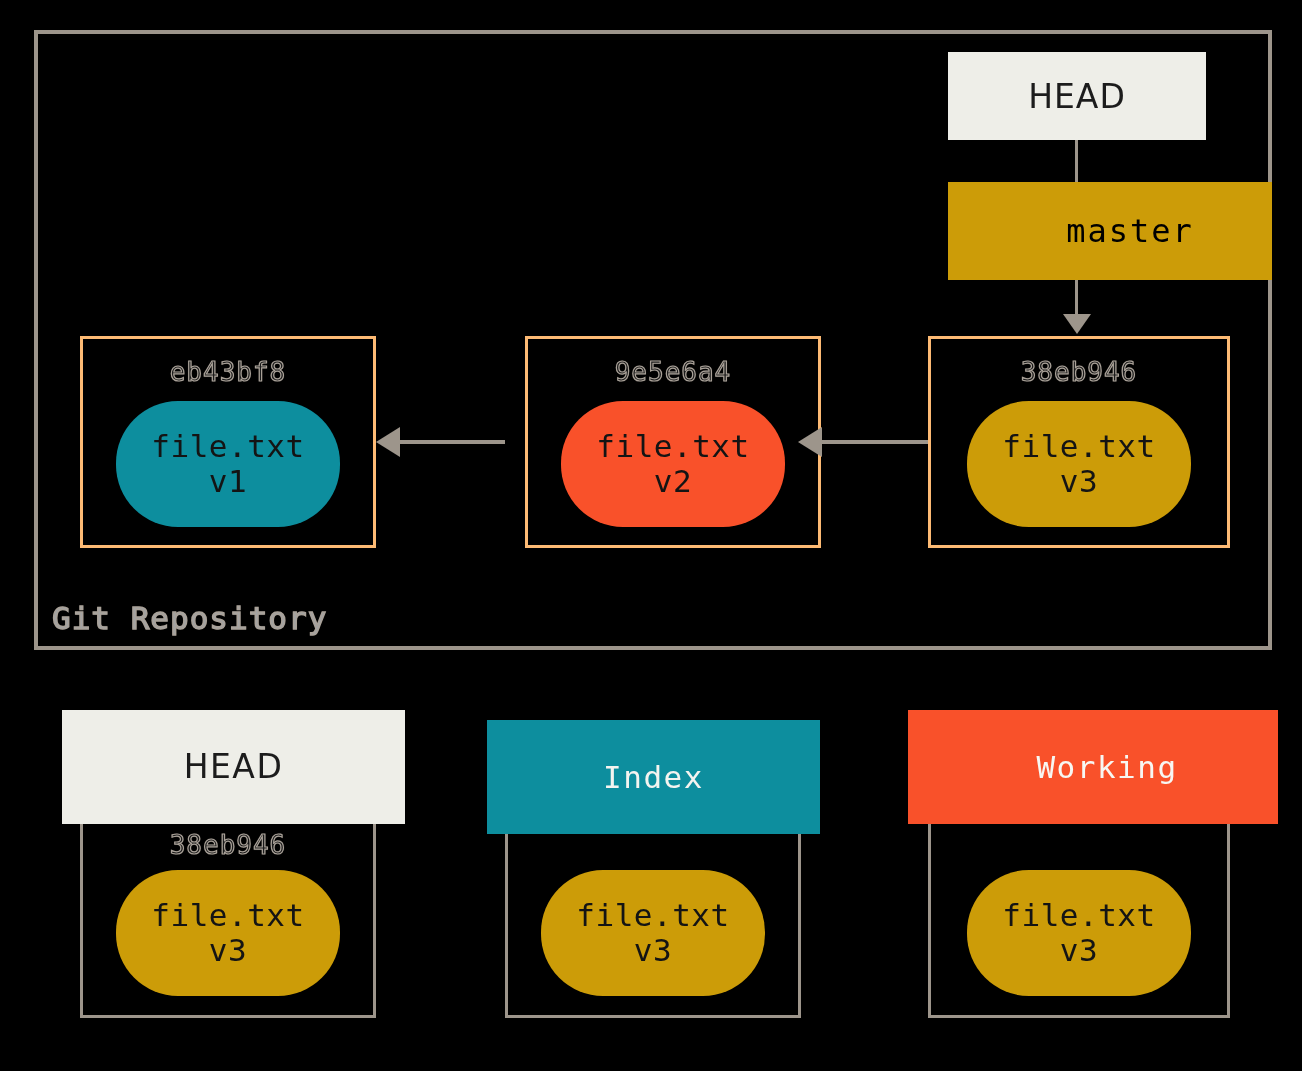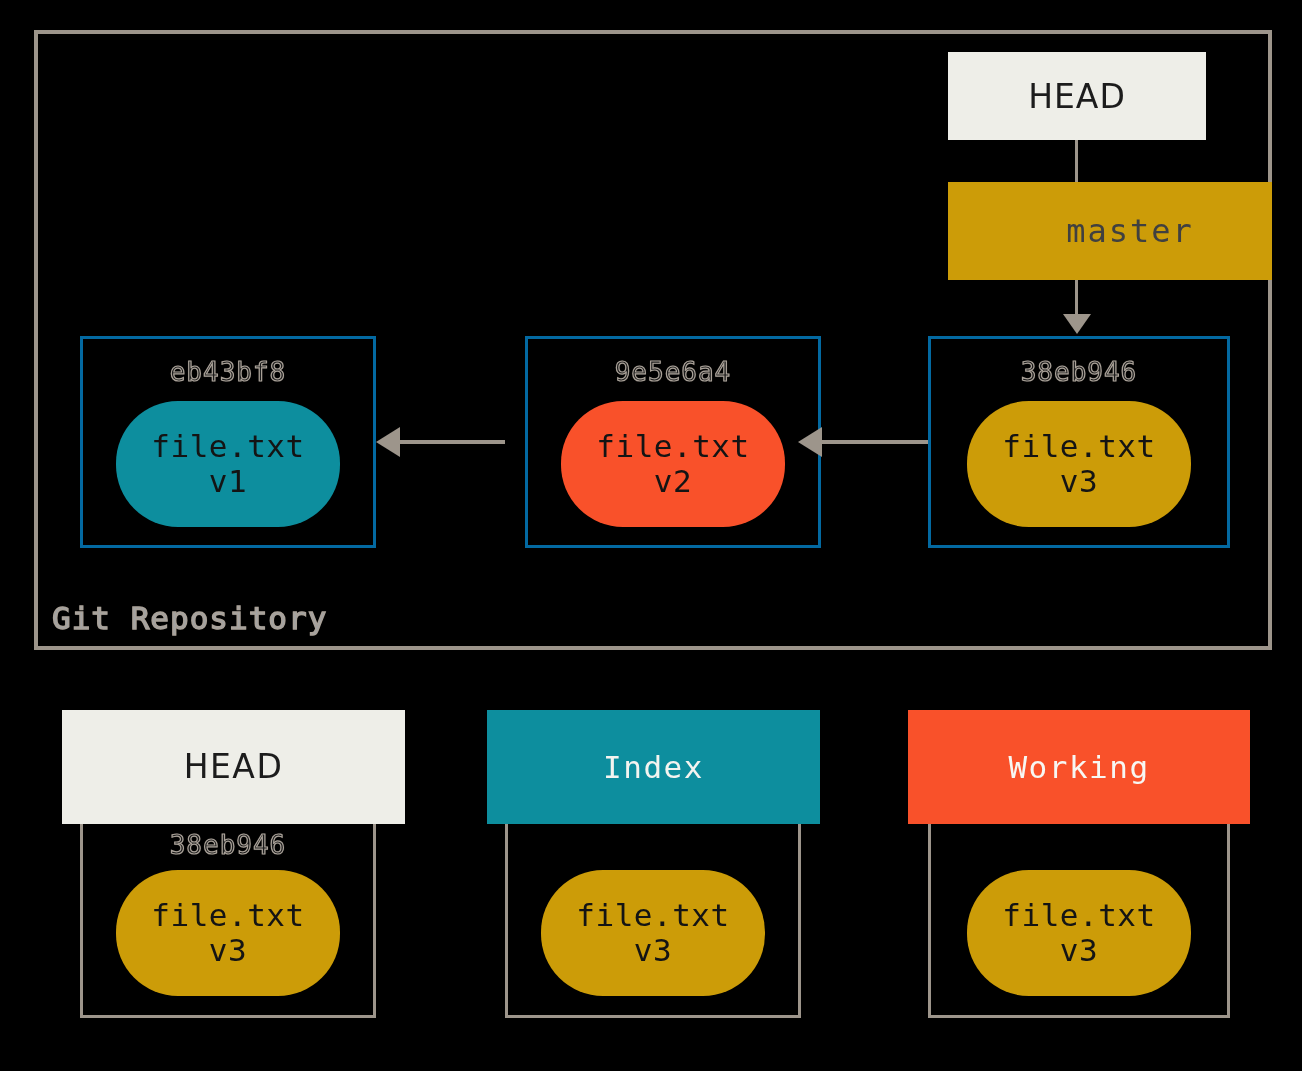--- a/index.html
+++ b/index.html
@@ -71,7 +71,7 @@
   }
   #master-box .lbl {
     font-size: 32px;
-    color: #404040;
+    color: #000000;
     letter-spacing: 2px;
     margin-left: 40px;
   }

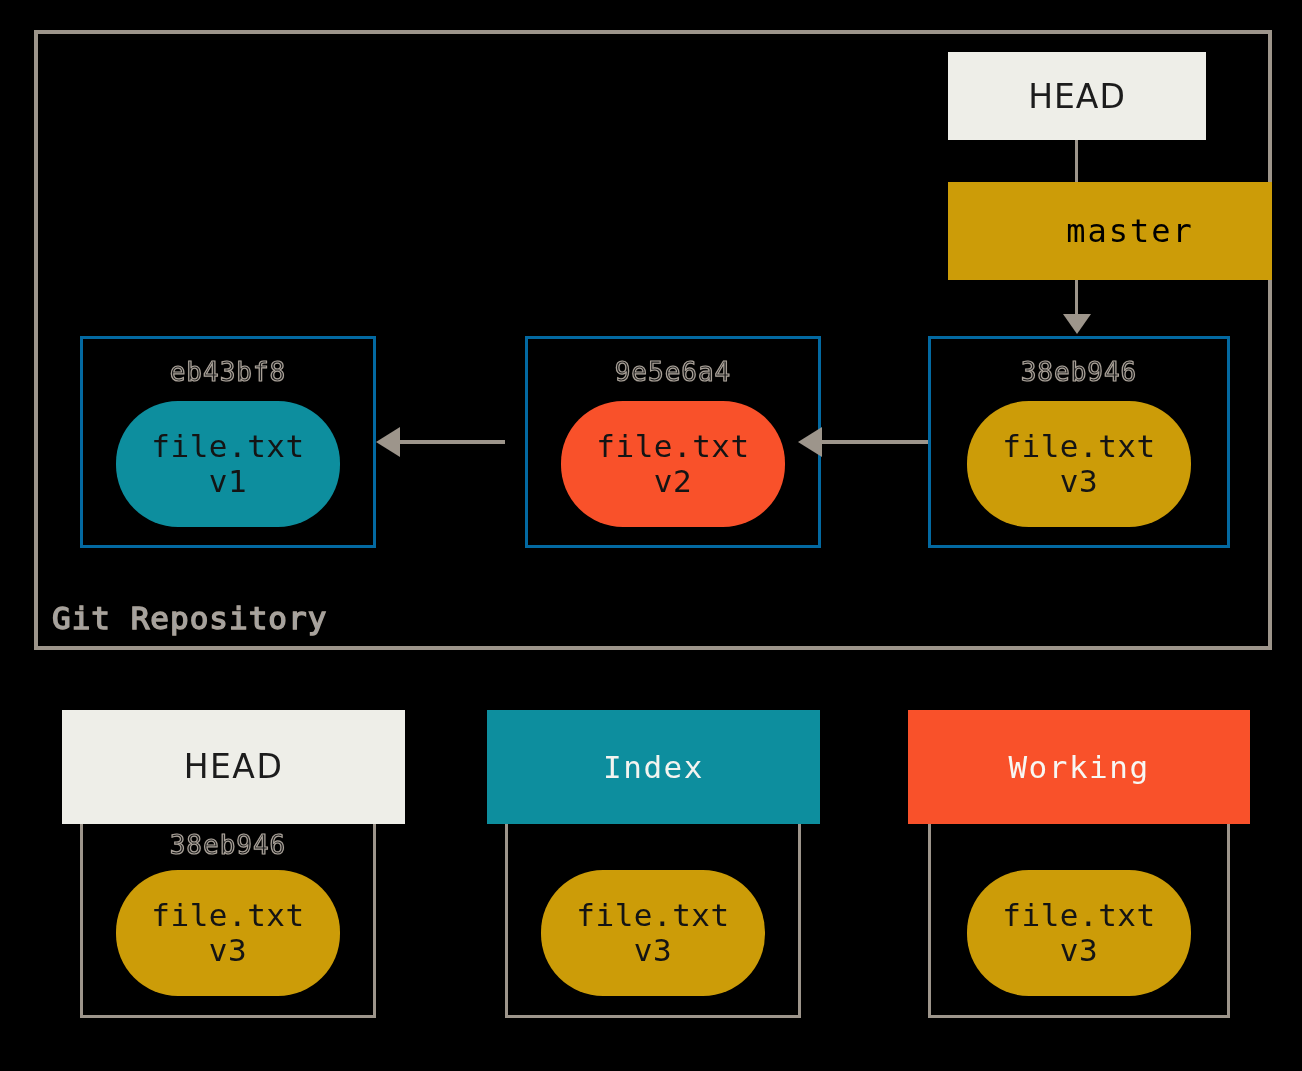--- a/index.html
+++ b/index.html
@@ -107,7 +107,7 @@
     top: 336px;
     width: 296px;
     height: 212px;
-    border: 3px solid #0369a1;
+    border: 3px solid #fdba74;
     box-sizing: border-box;
     background: #000000;
   }

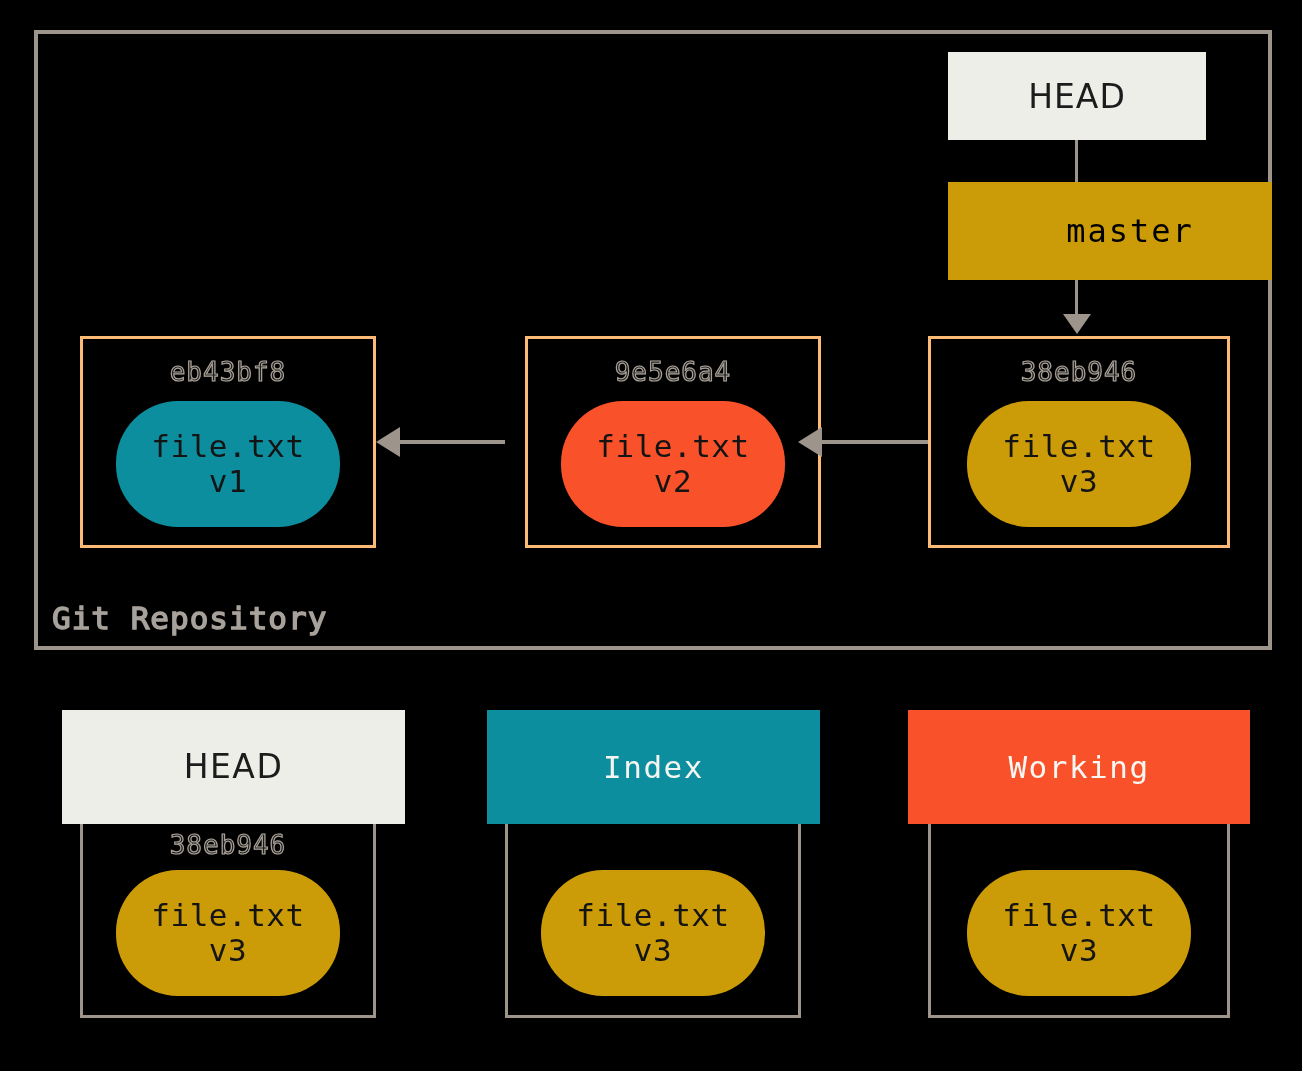--- a/index.html
+++ b/index.html
@@ -197,6 +197,7 @@
   #panel-header-index {
     left: 487px; width: 333px;
     background: #0d8e9e;
+    margin-top: 10px;
   }
   #panel-header-index .ln { color: #f4f4f0; }
   #panel-header-workdir {

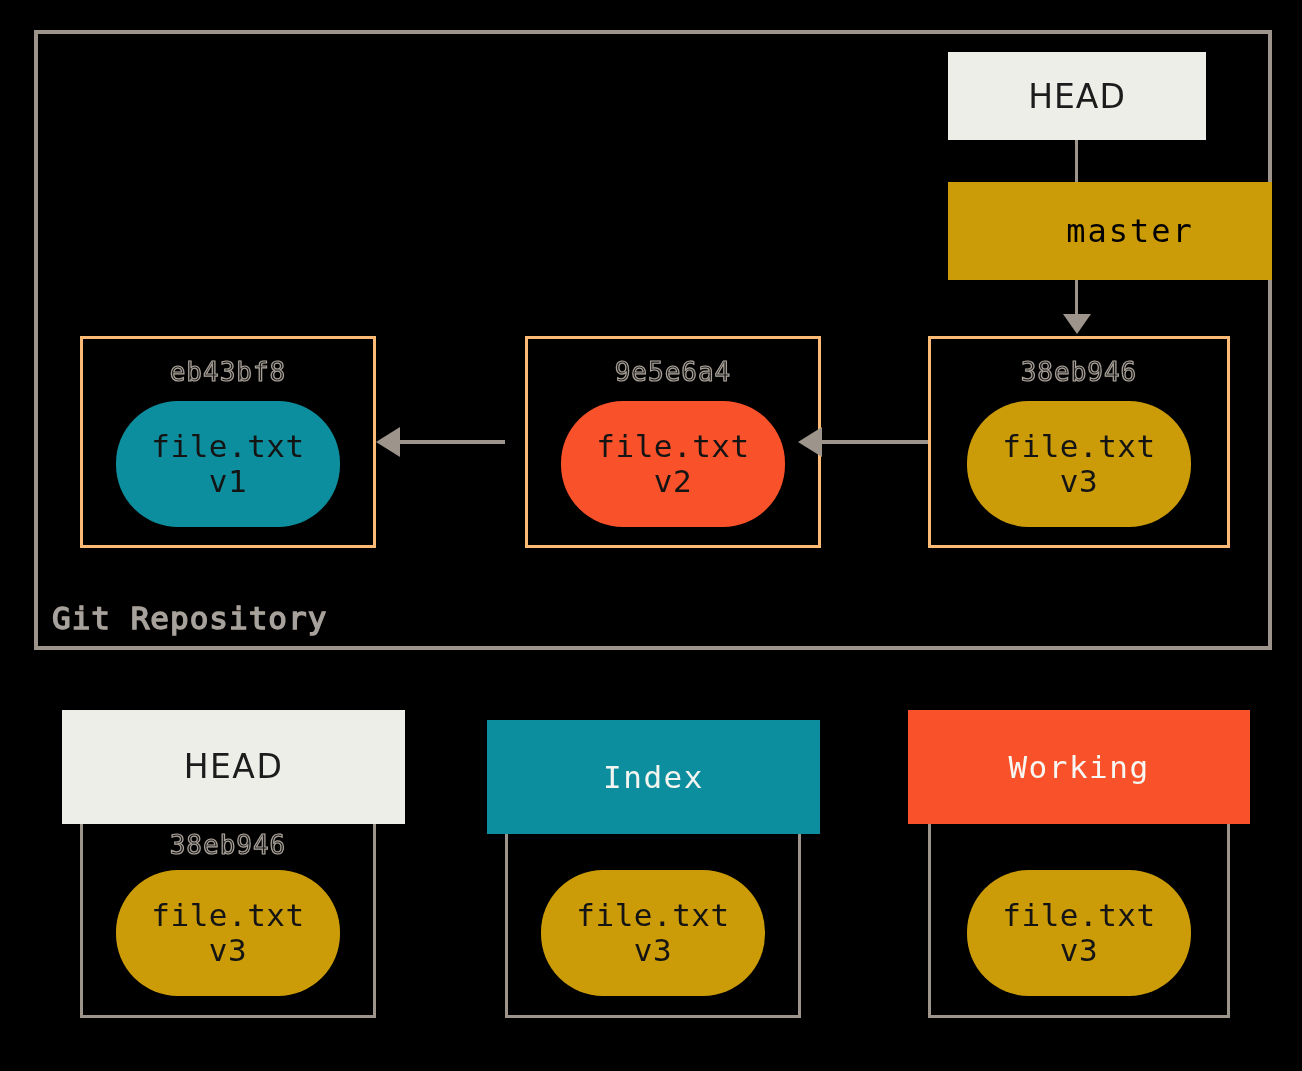--- a/index.html
+++ b/index.html
@@ -203,6 +203,7 @@
   #panel-header-workdir {
     left: 908px; width: 342px;
     background: #f9512a;
+    padding-left: 28px;
   }
   #panel-header-workdir .ln { color: #f7f7f3; }
 

